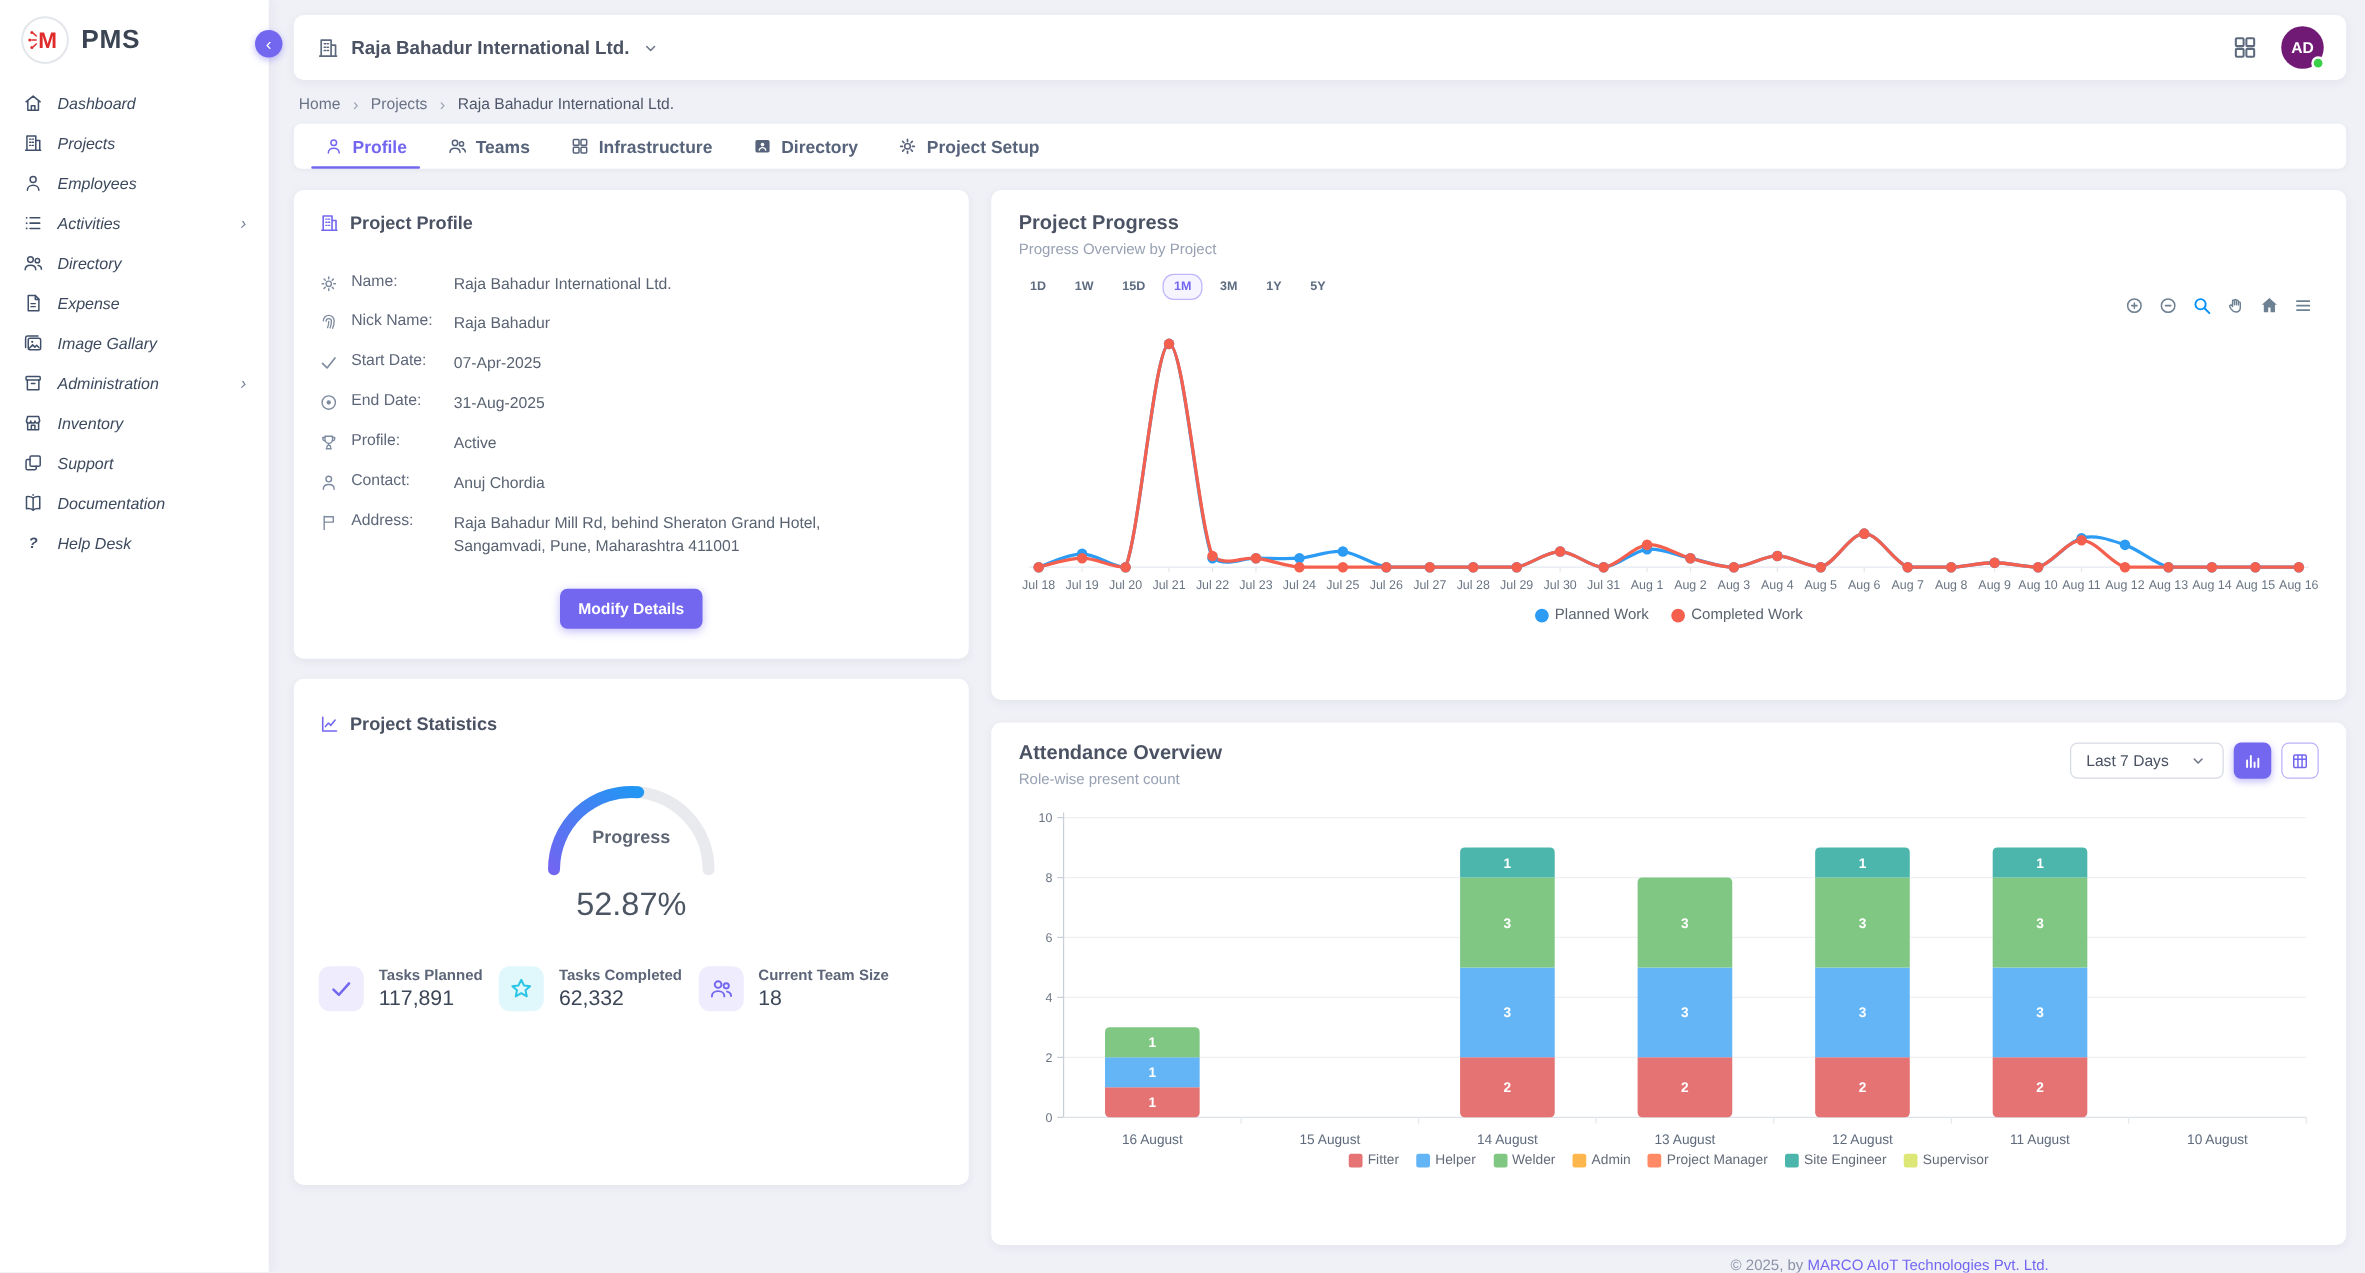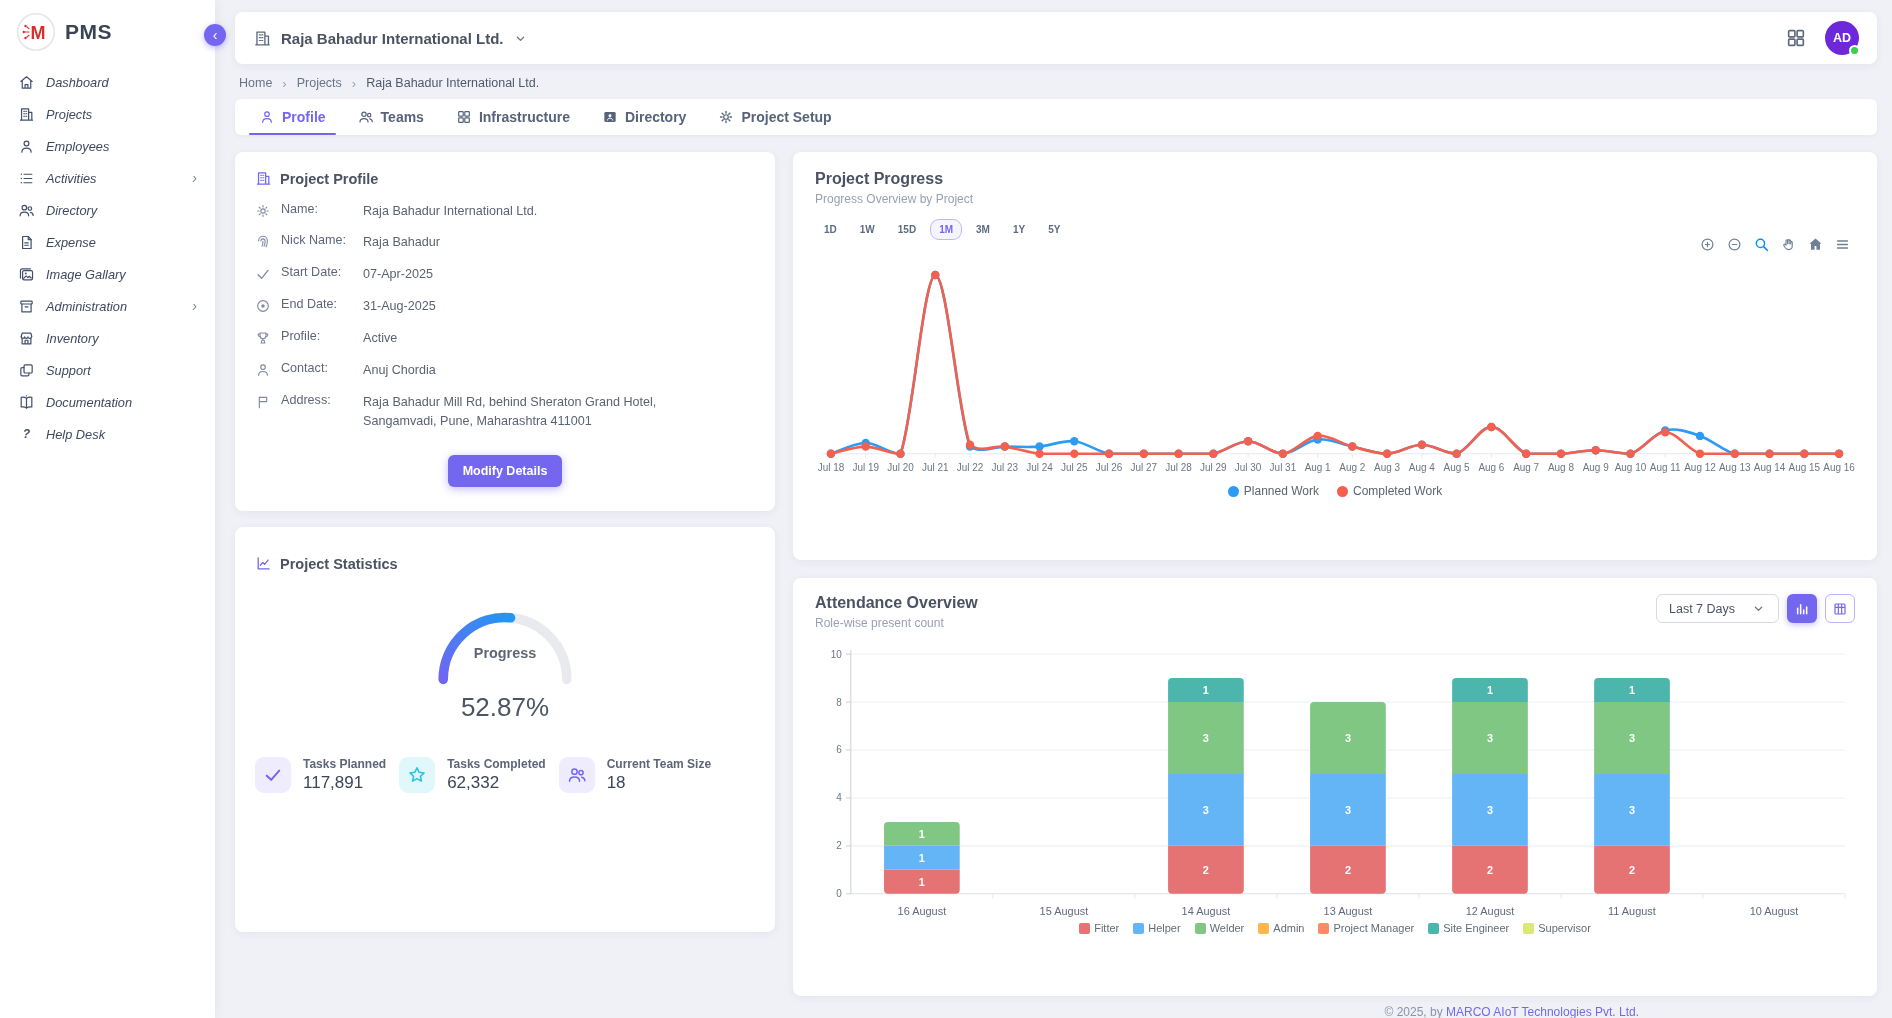--- a/index.html
+++ b/index.html
@@ -39,7 +39,7 @@
   .topbar-right { margin-left:auto; display:flex; align-items:center; gap:18px; }
   .grid-btn { width:22px; height:22px; color:#5d6a7e; cursor:pointer; display:flex; }
   .grid-btn svg { width:100%; height:100%; }
-  .avatar { width:34px; height:34px; border-radius:50%; background:#6d28d9; color:#fff;
+  .avatar { width:34px; height:34px; border-radius:50%; background:#701a75; color:#fff;
             font-size:12.5px; font-weight:bold; display:flex; align-items:center;
             justify-content:center; position:relative; cursor:pointer; }
   .avatar .dot { position:absolute; right:-1px; bottom:-1px; width:11px; height:11px;

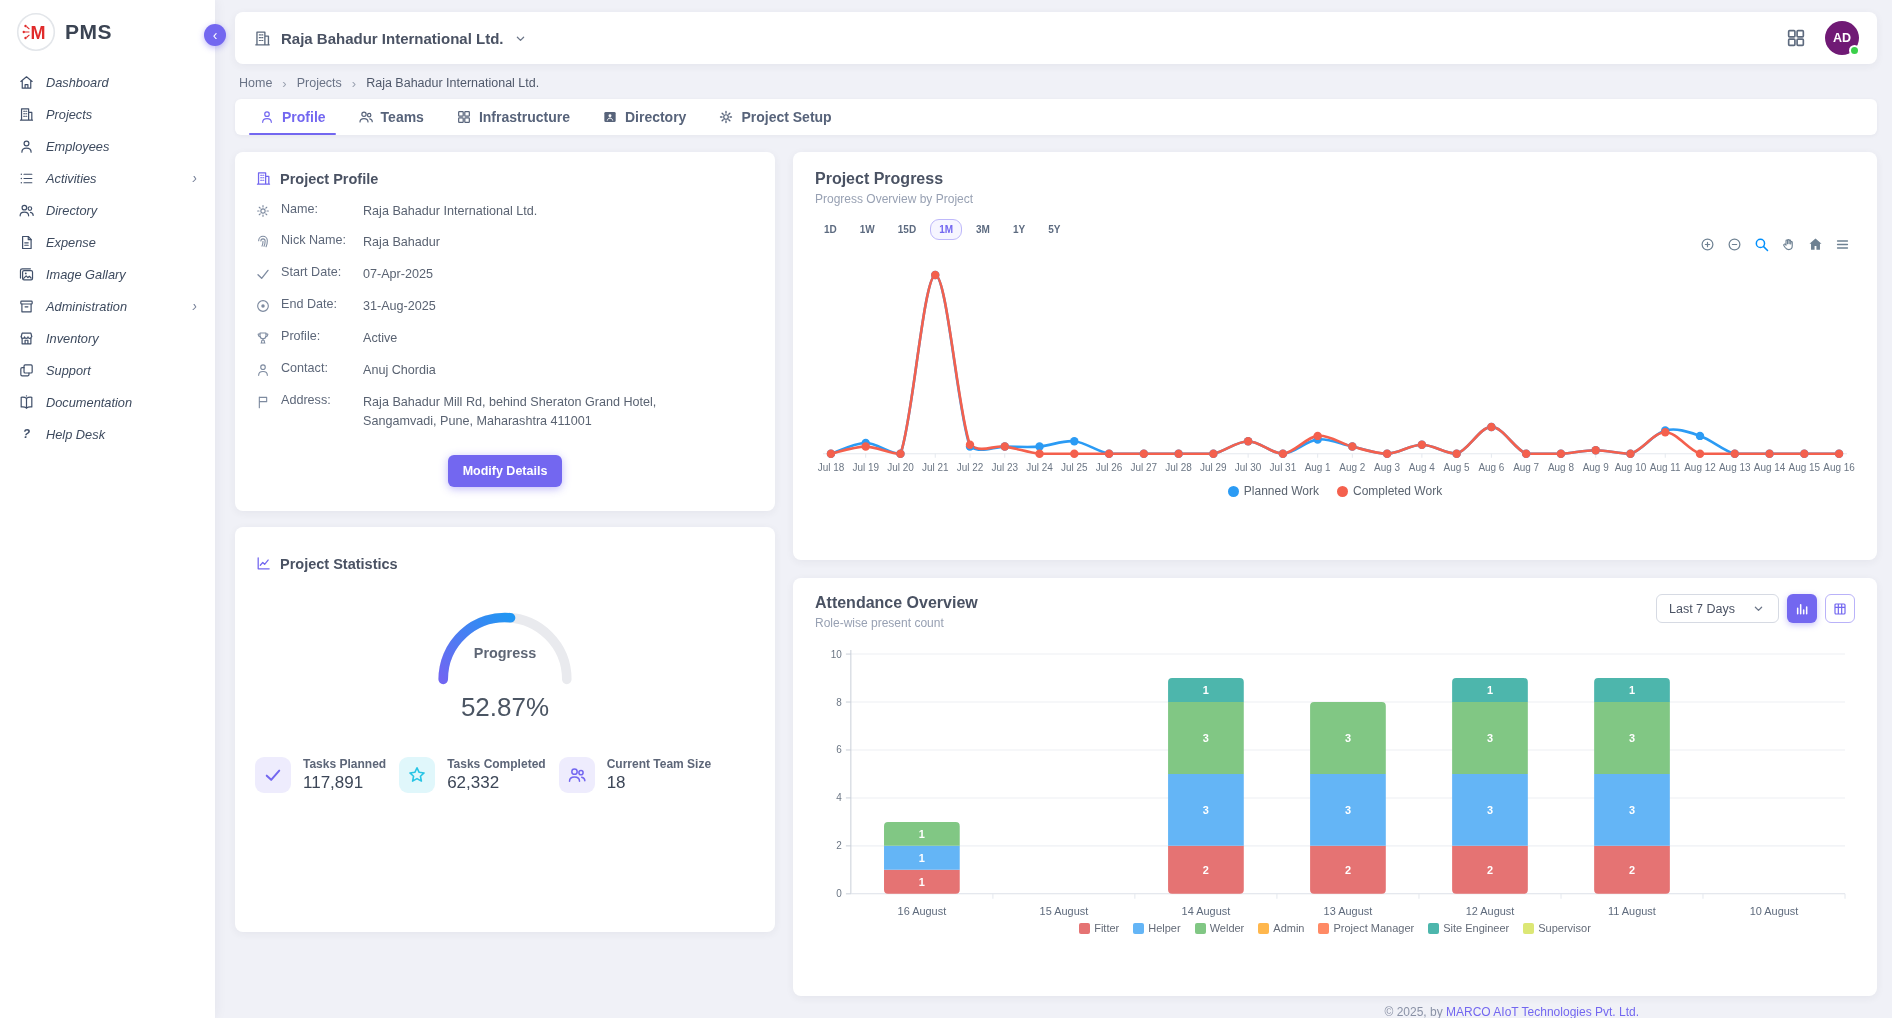--- a/index.html
+++ b/index.html
@@ -72,7 +72,7 @@
                     font-weight:600; color:#4a5263; }
   .ct-ic { width:17px; height:17px; color:#7367f0; display:flex; flex:none; }
   .ct-ic svg { width:100%; height:100%; }
-  .fields { margin-top:8px; }
+  .fields { margin-top:24px; }
   .field-row { display:flex; gap:10px; font-size:12.6px; padding:6.5px 0; align-items:flex-start; }
   .field-ic { width:16px; height:16px; color:#7e8ba0; flex:none; display:flex; margin-top:1px; }
   .field-ic svg { width:100%; height:100%; }

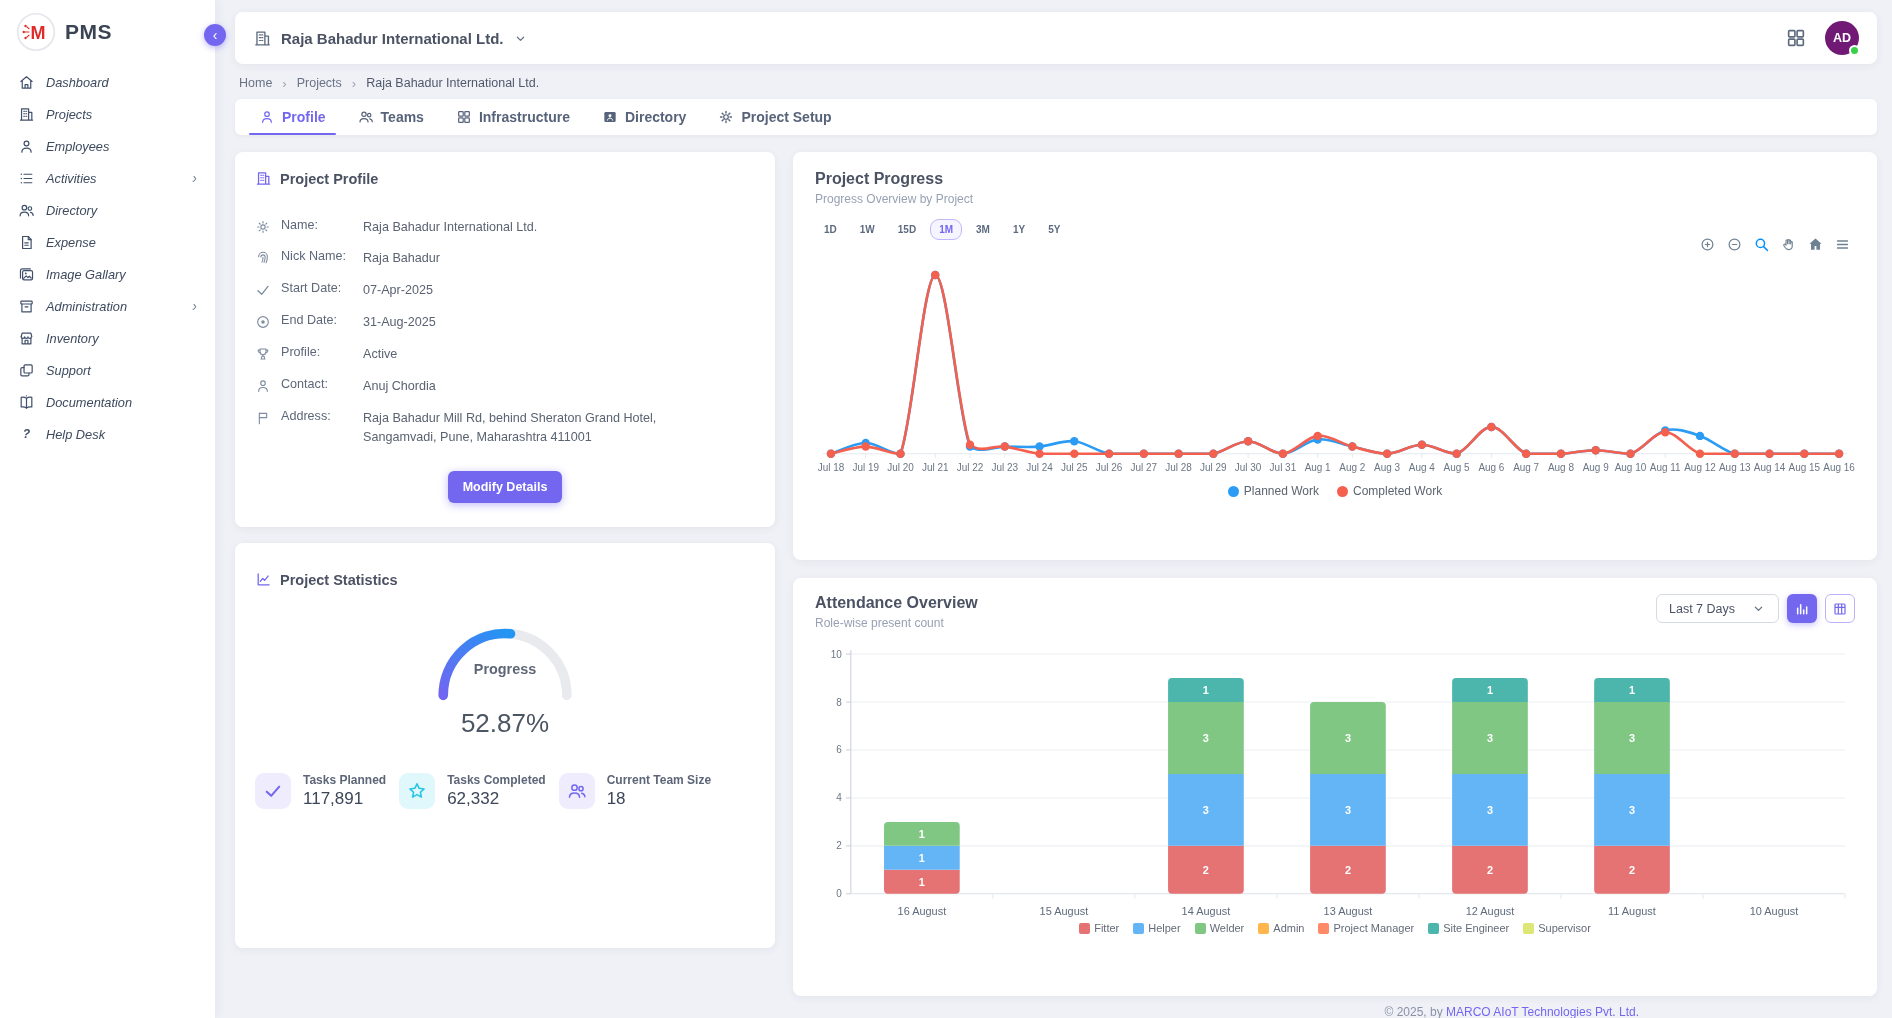--- a/index.html
+++ b/index.html
@@ -111,7 +111,7 @@
   .tool-ic.blue { color:#008ffb; }
   .line-chart-svg { width:100%; height:232px; margin-top:12px; display:block; }
   .legend-row { display:flex; justify-content:center; gap:18px; font-size:12px; color:#5b6470; }
-  .lg-item { display:flex; align-items:center; cursor:pointer; }
+  .lg-item { display:flex; align-items:flex-end; cursor:pointer; }
   .lg-dot { width:11px; height:11px; border-radius:50%; display:inline-block; margin-right:5px; }
   .lg-sq { width:11px; height:11px; border-radius:2px; display:inline-block; margin-right:4px; }
 

